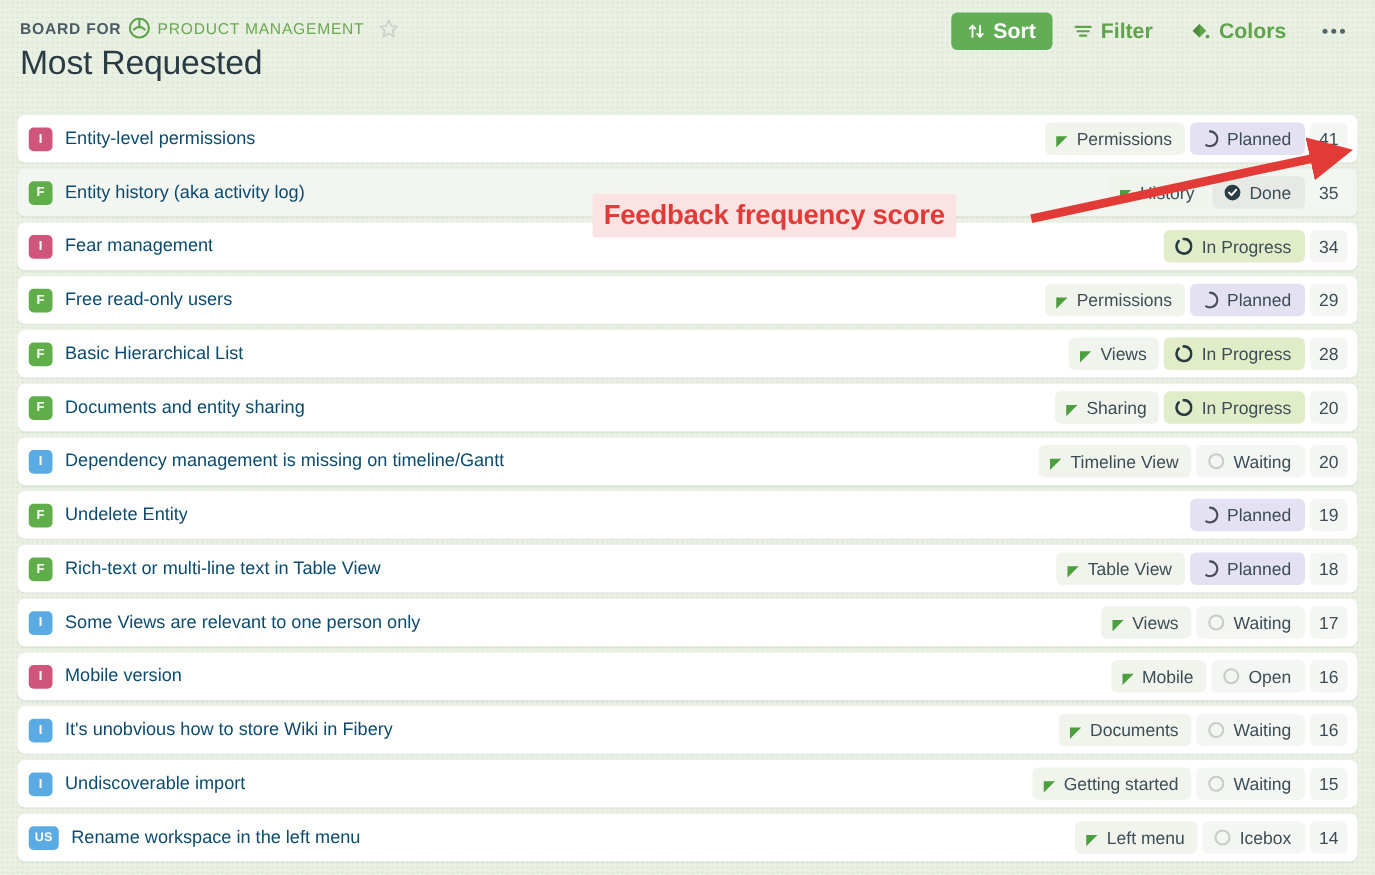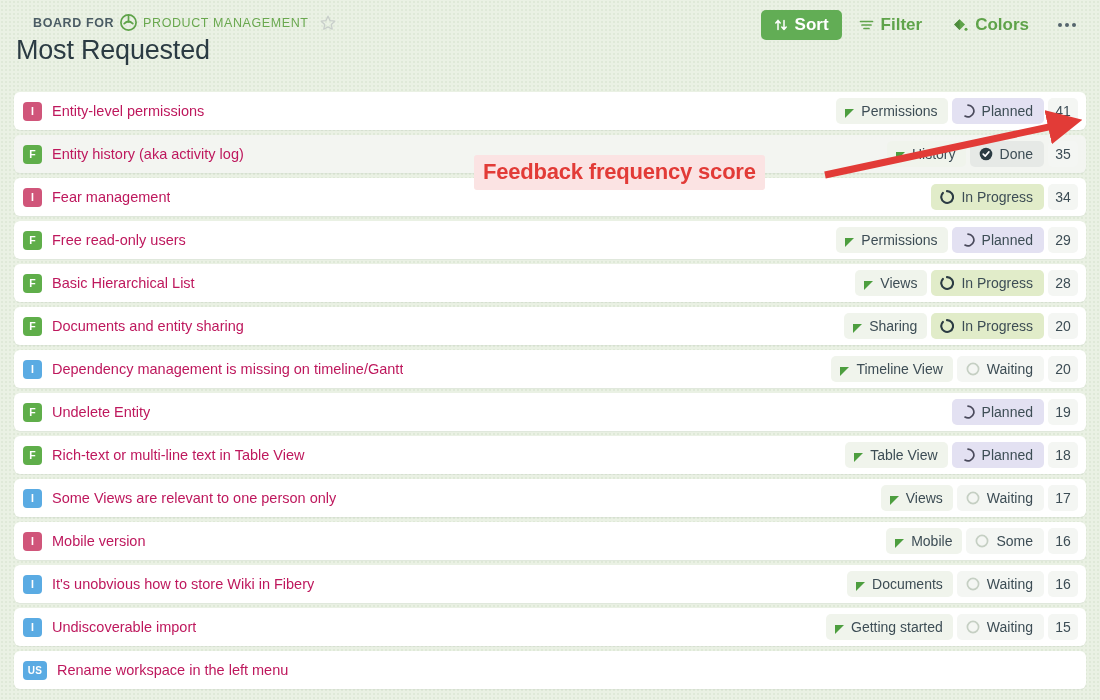--- a/index.html
+++ b/index.html
@@ -32,7 +32,6 @@
     gap: 6px;
     padding-top: 15px;
     height: 30px;
-    margin-left: 17px;
   }
   .bc-prefix {
     font-size: 12.5px;

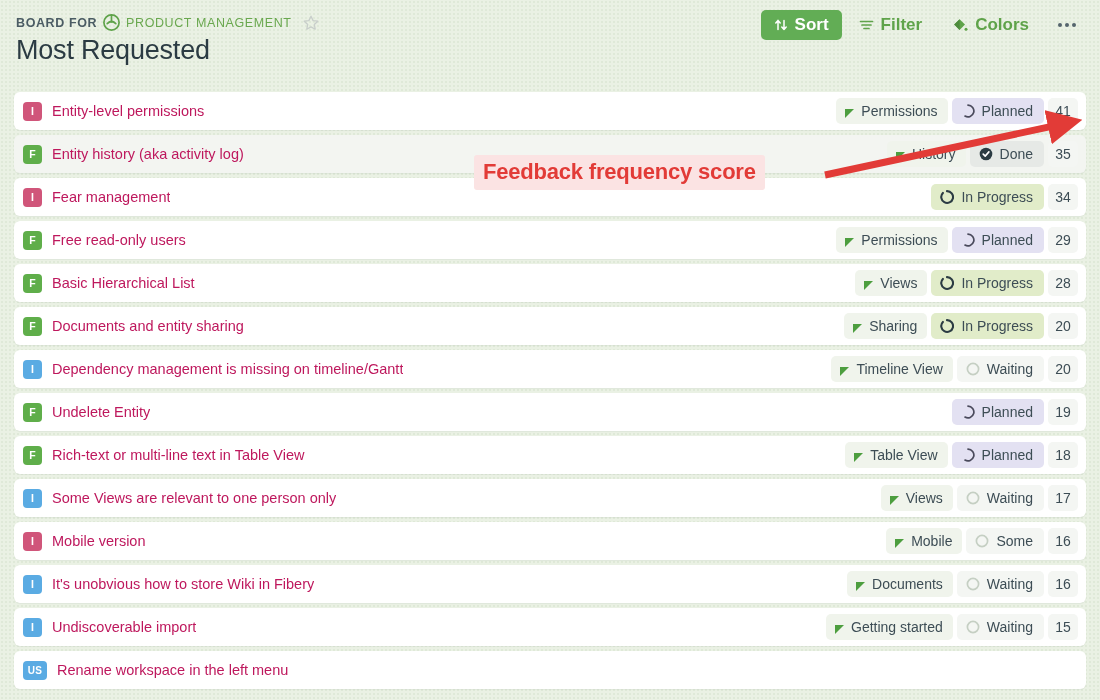--- a/index.html
+++ b/index.html
@@ -154,7 +154,7 @@
   .row-title {
     margin-left: 10px;
     font-size: 14.5px;
-    color: #be185d;
+    color: #0c4a6e;
     white-space: nowrap;
     overflow: hidden;
     text-overflow: ellipsis;

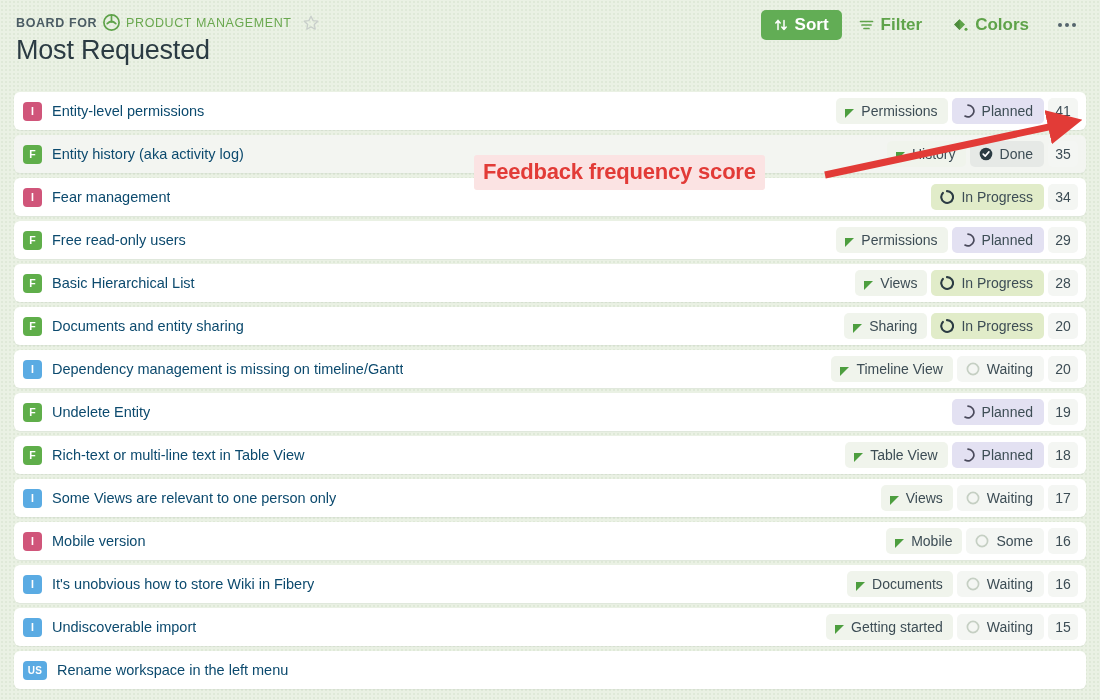--- a/index.html
+++ b/index.html
@@ -522,7 +522,7 @@
           <span class="sico"><svg width="14" height="14" viewBox="0 0 14 14">
               <circle cx="7" cy="7" r="5.6" fill="none" stroke="#c5cfc3" stroke-width="1.7"></circle>
             </svg></span>
-          <span>Some</span>
+          <span>Open</span>
         </div>
         <div class="score">16</div>
       </div>

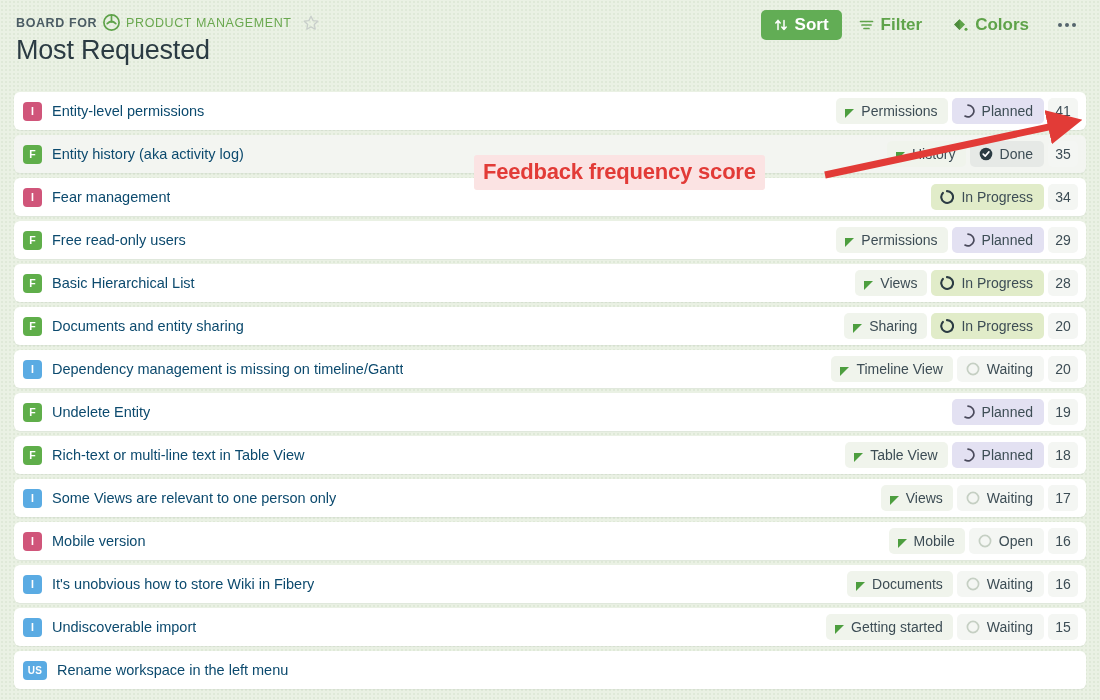--- a/index.html
+++ b/index.html
@@ -574,6 +574,21 @@
         <span>US</span>
       </div>
       <div class="row-title">Rename workspace in the left menu</div>
+      <div class="row-right">
+        <div class="tag-pill">
+          <span class="flag-ico"><svg width="11" height="11" viewBox="0 0 11 11">
+              <path d="M1 1 L10 1 L1 10 Z" fill="#4d9e3f"></path>
+            </svg></span>
+          <span>Left menu</span>
+        </div>
+        <div class="status-pill status-icebox">
+          <span class="sico"><svg width="14" height="14" viewBox="0 0 14 14">
+              <circle cx="7" cy="7" r="5.6" fill="none" stroke="#c5cfc3" stroke-width="1.7"></circle>
+            </svg></span>
+          <span>Icebox</span>
+        </div>
+        <div class="score">14</div>
+      </div>
     </div>
   </div>
 

